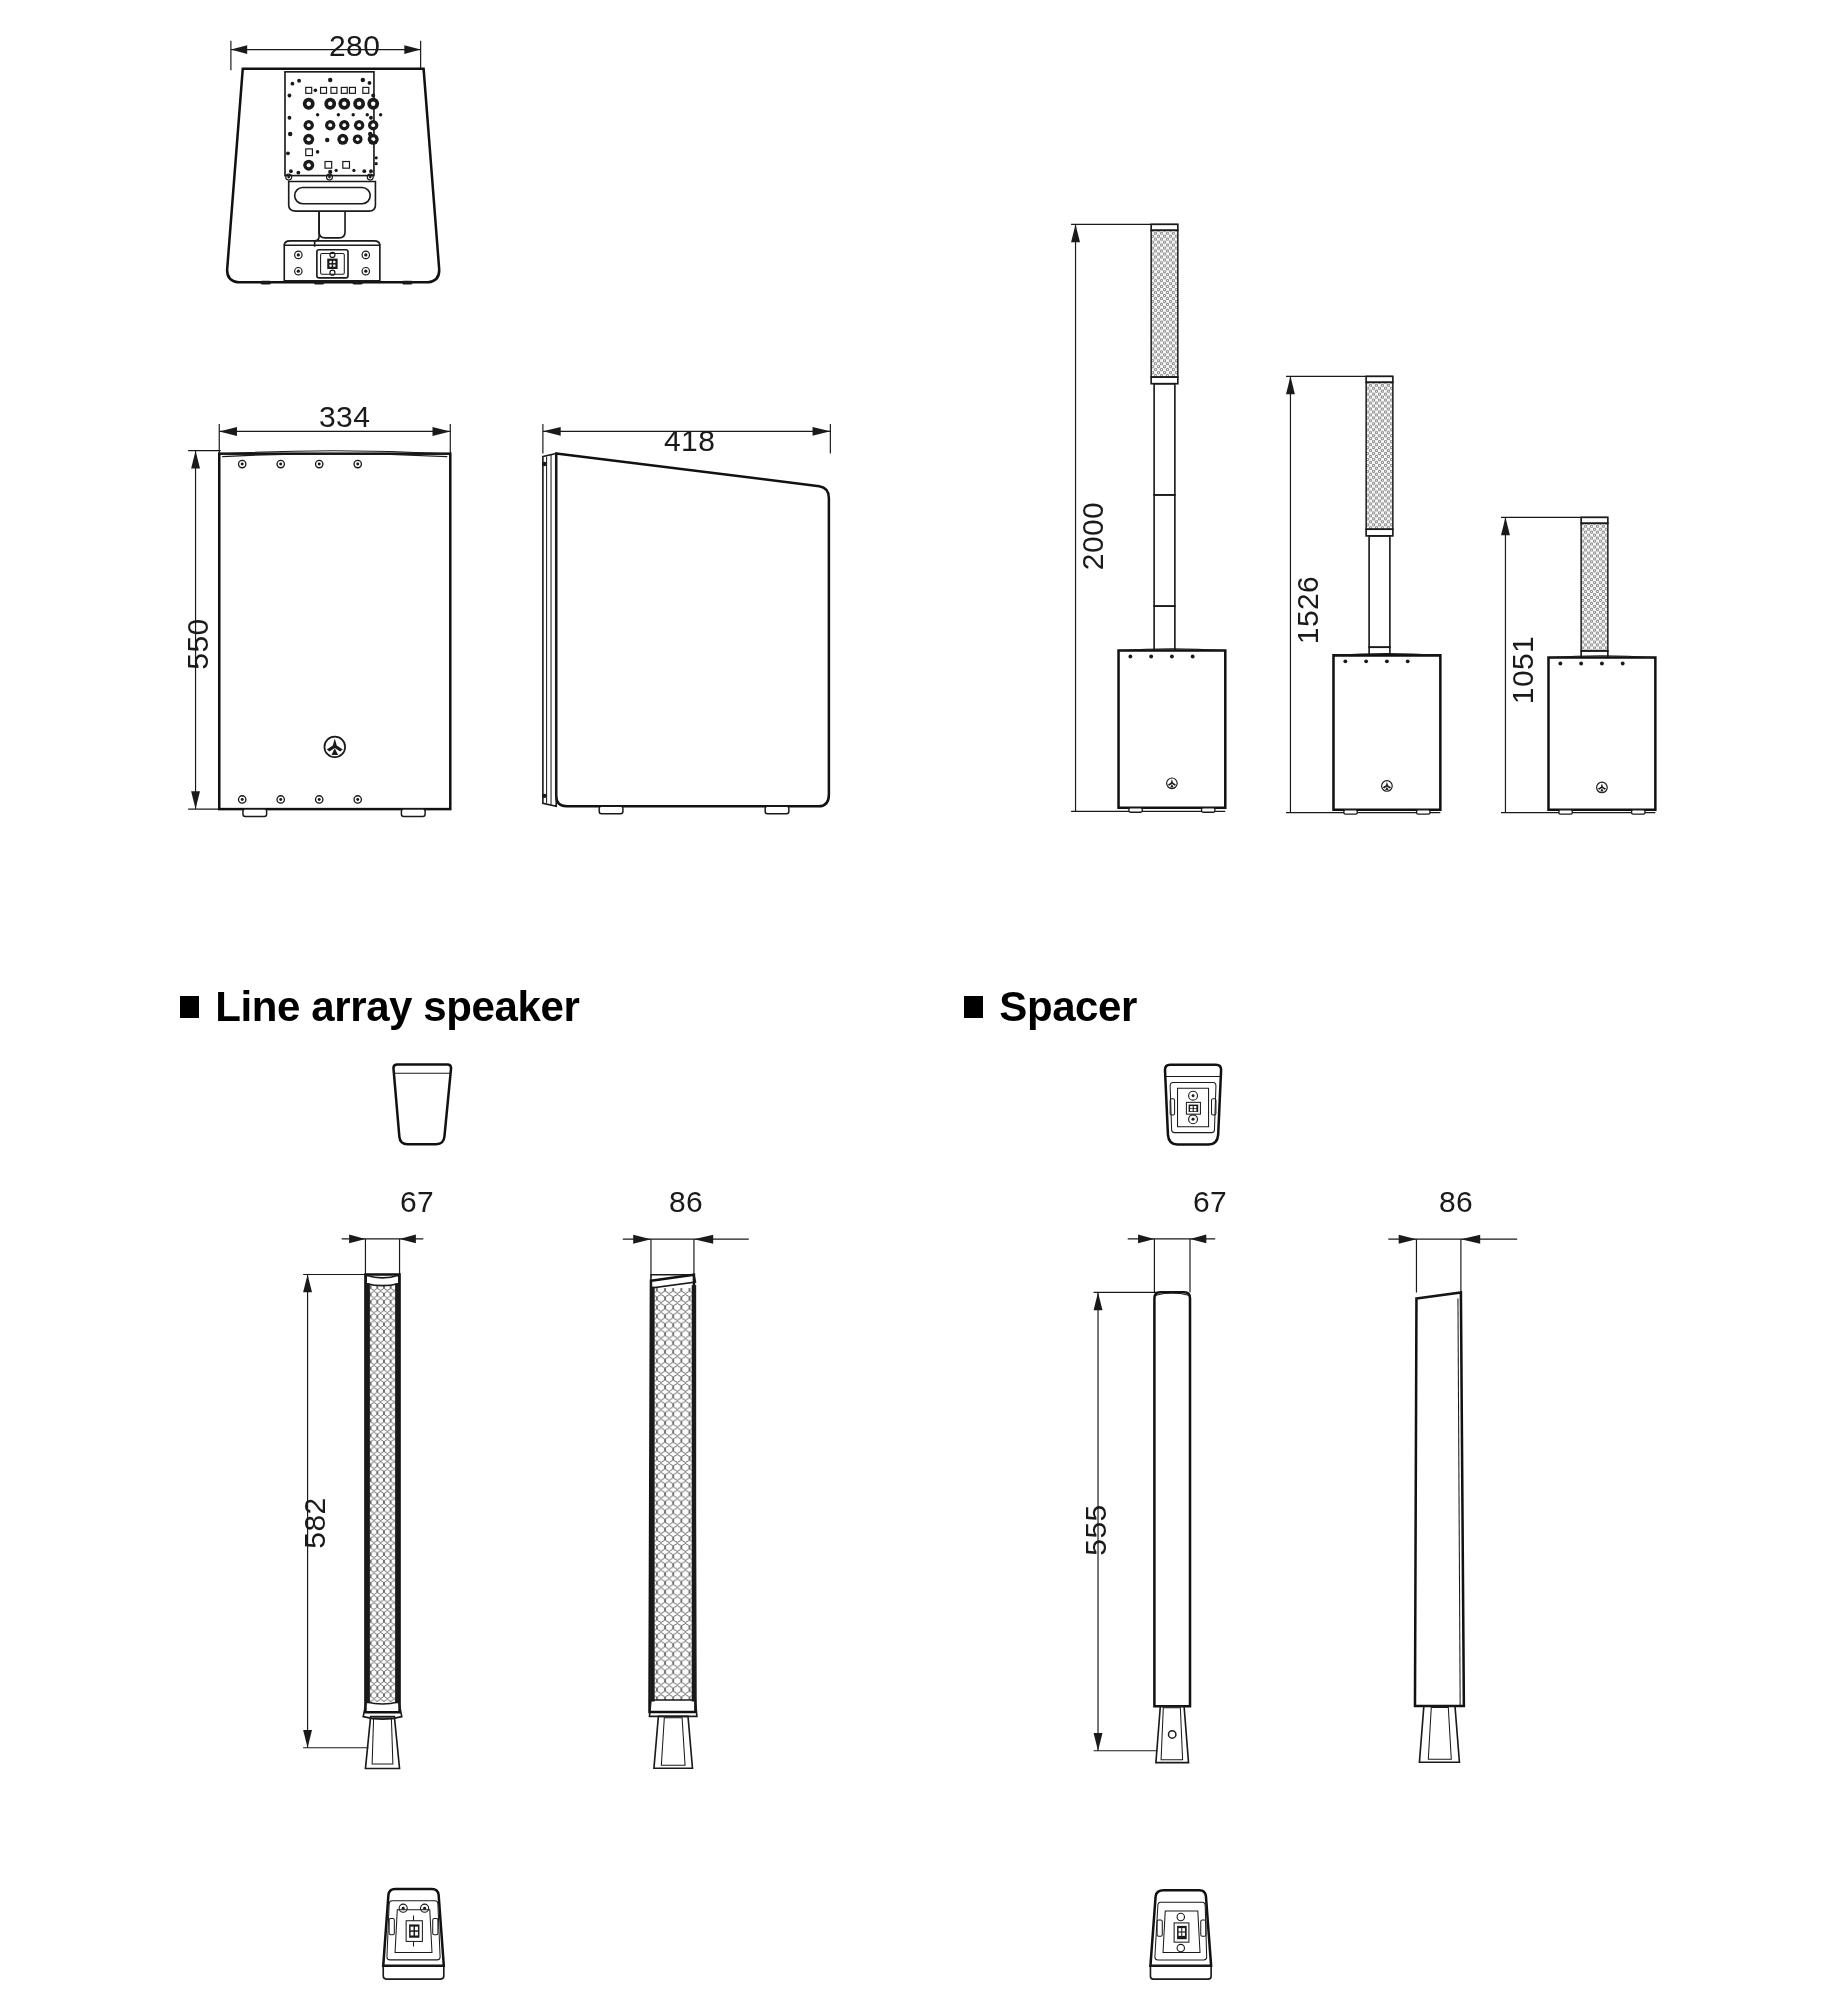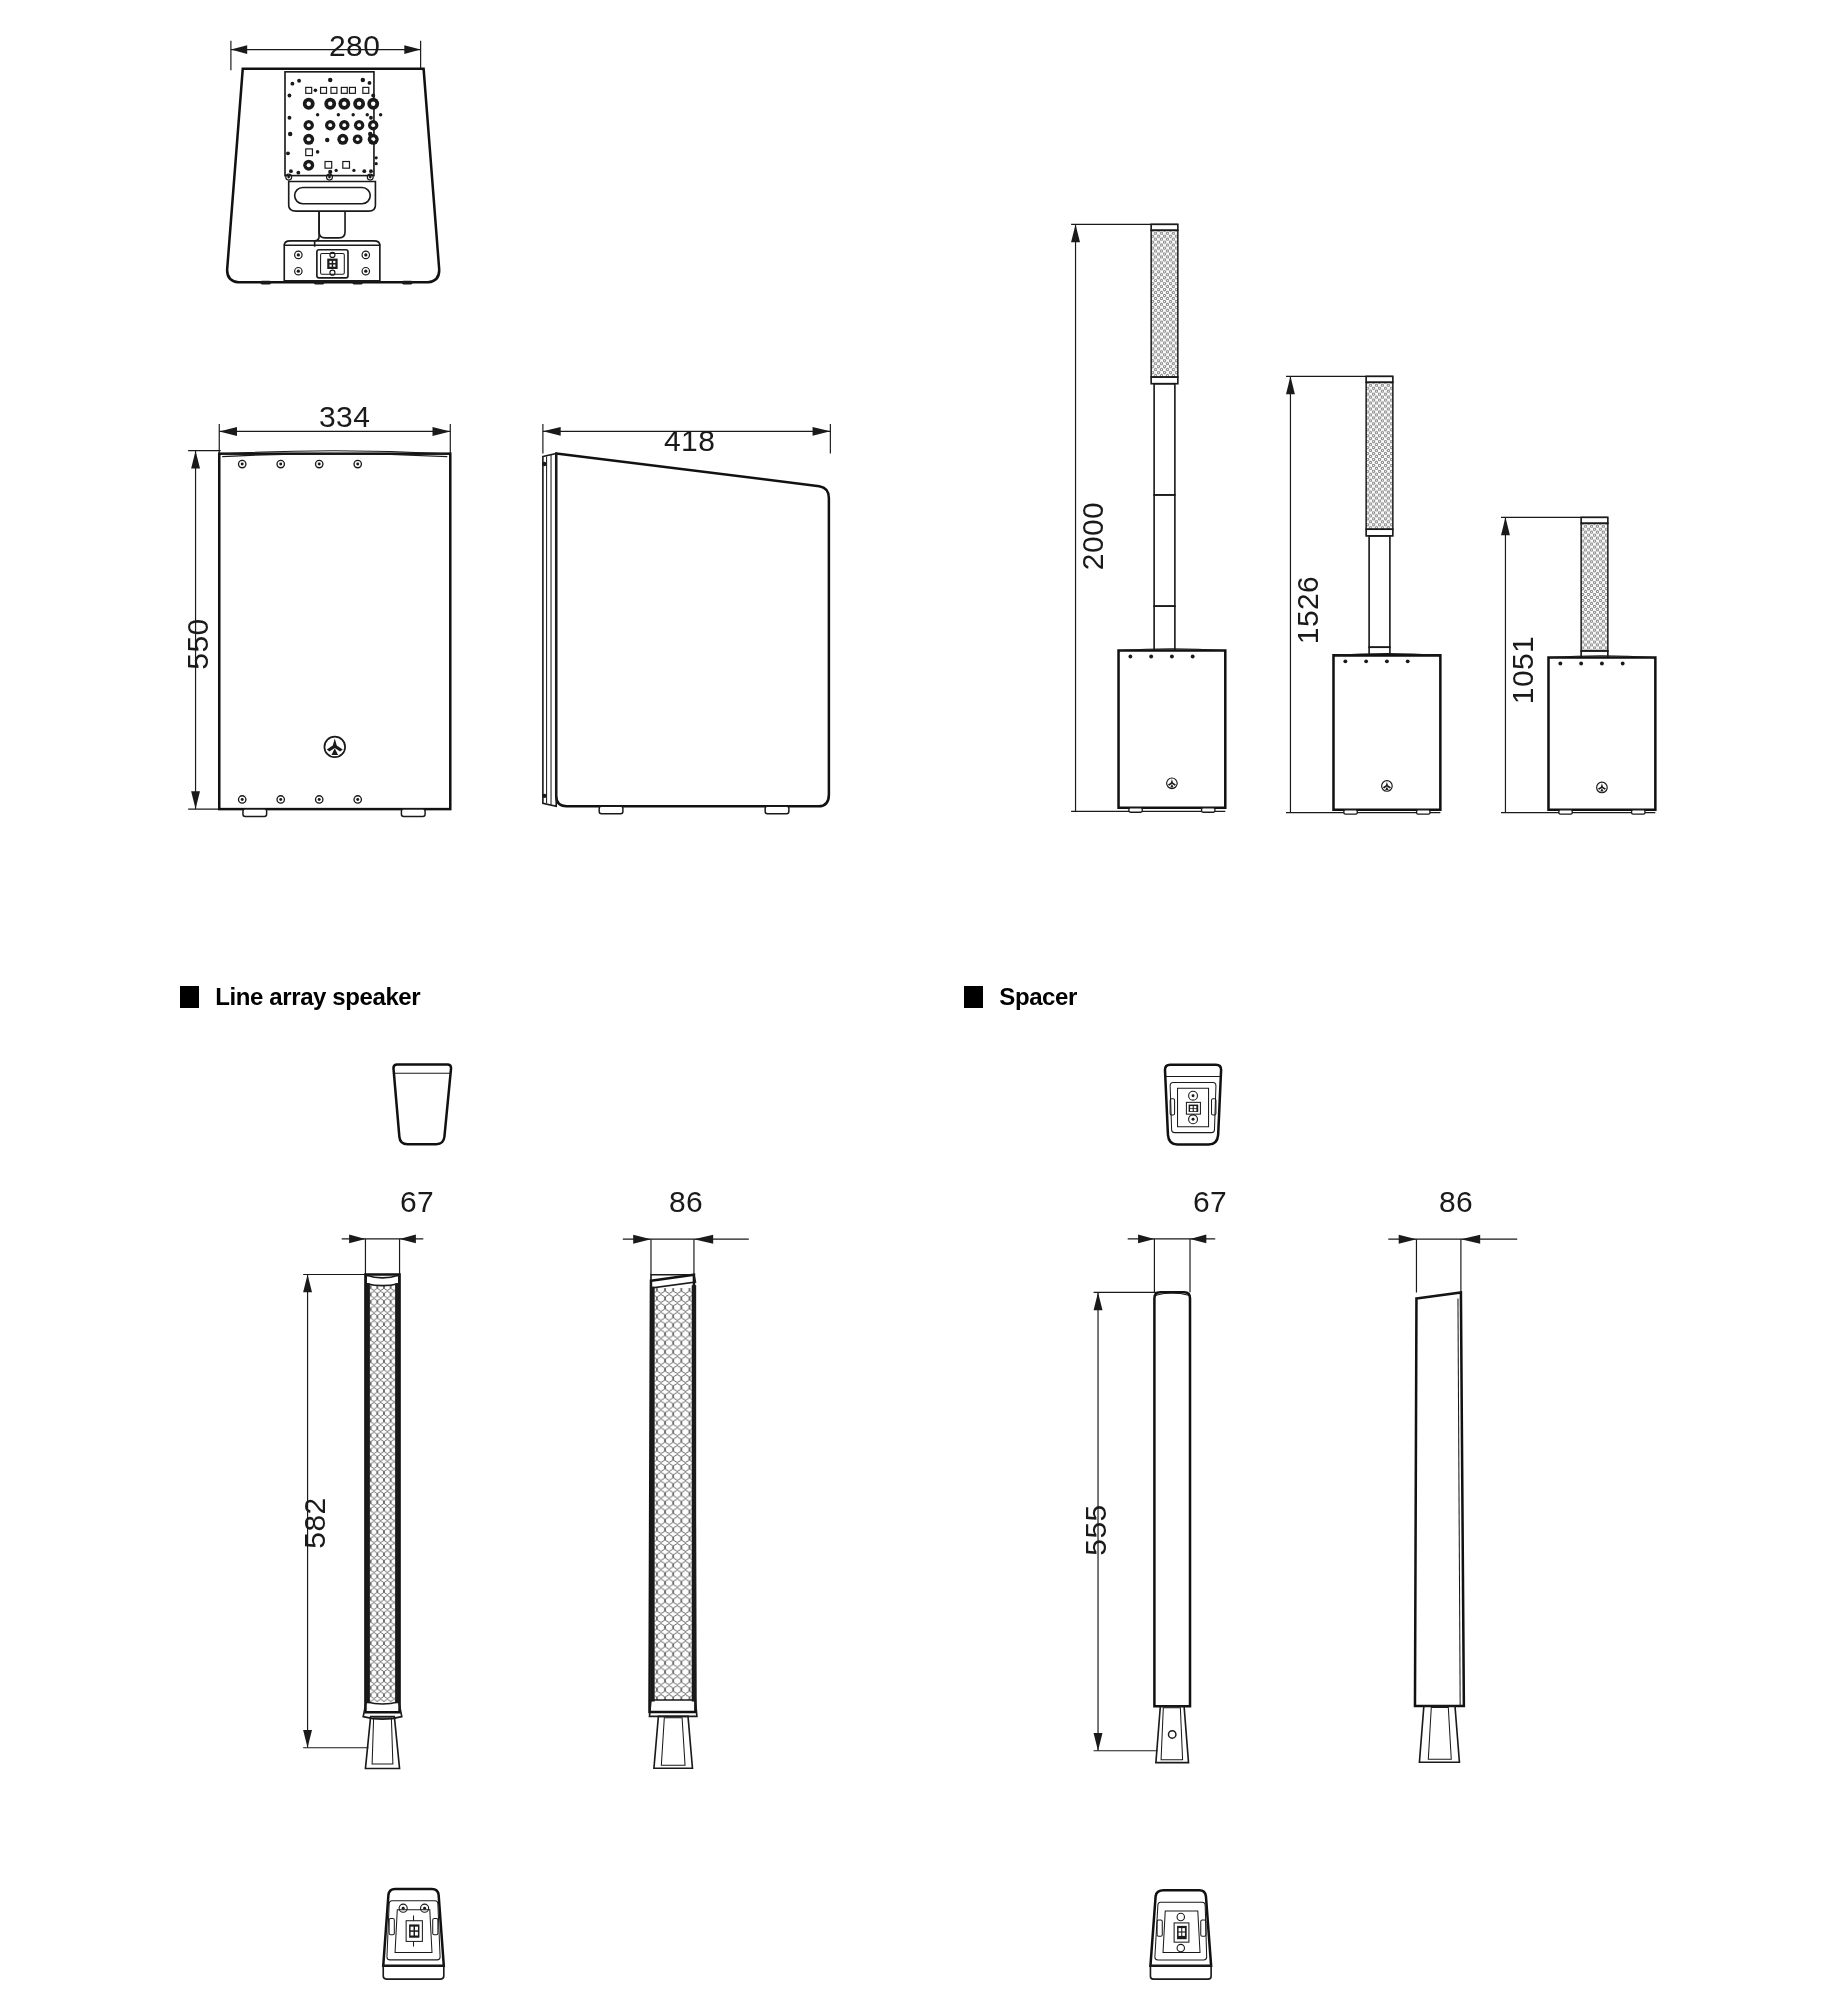--- a/index.html
+++ b/index.html
@@ -47,7 +47,7 @@
   }
   .section-label {
     font-family: "Liberation Sans", sans-serif;
-    font-size: 24px;
+    font-size: 42px;
     font-weight: bold;
     color: #000;
     letter-spacing: -0.4px;

